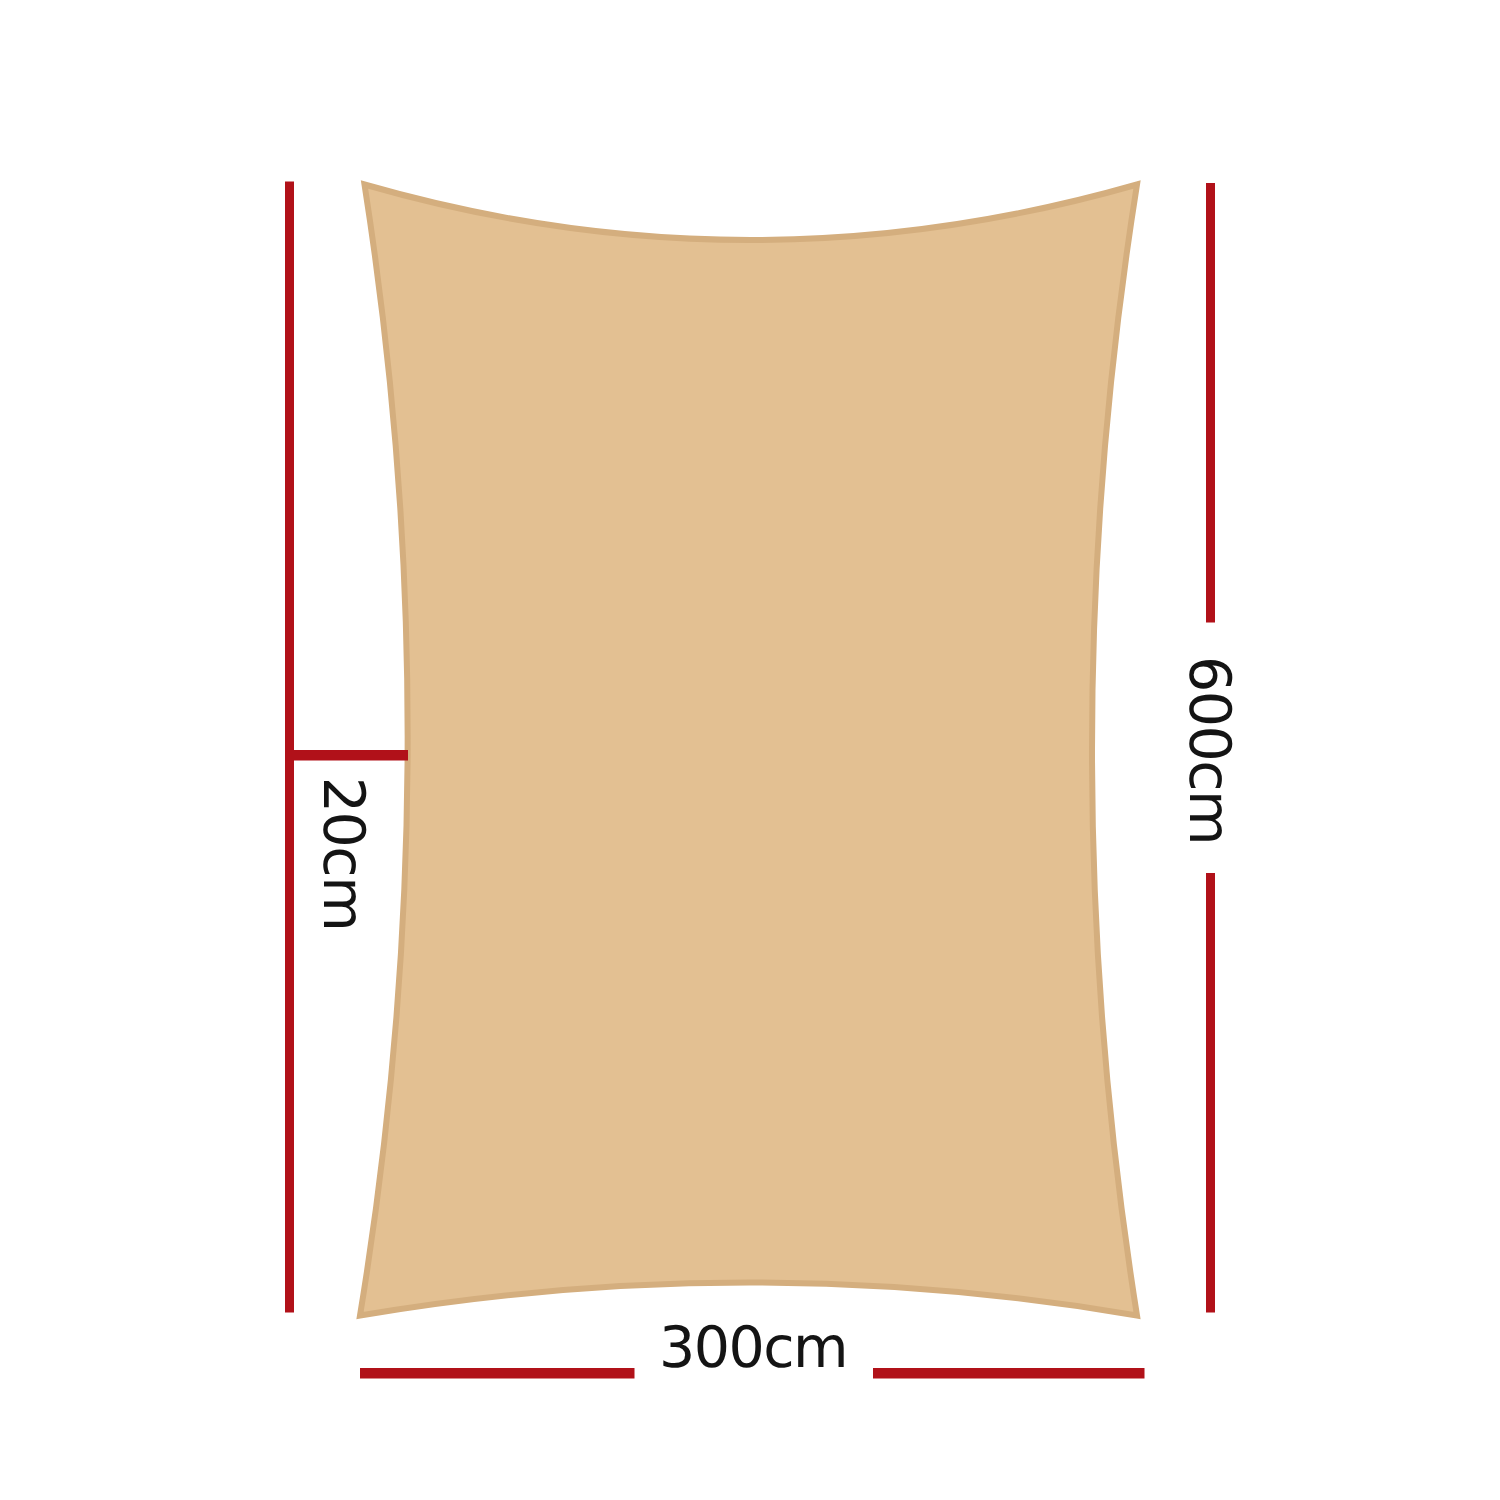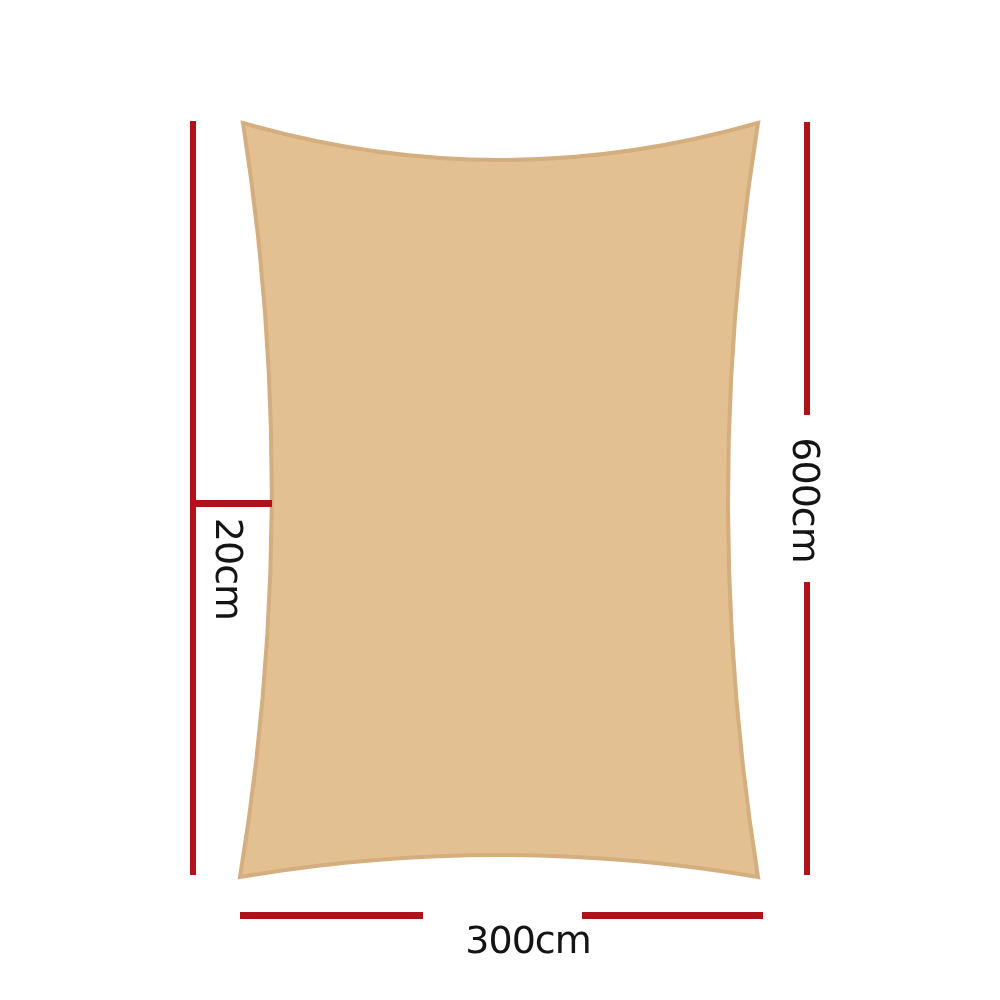--- a/index.html
+++ b/index.html
@@ -56,9 +56,8 @@
   }
   .label-width {
     left: 502px;
-    top: 940px;
+    top: 898px;
     transform: translate(-50%, -50%);
-    margin-left: 26px;
   }
 </style>
 </head>

